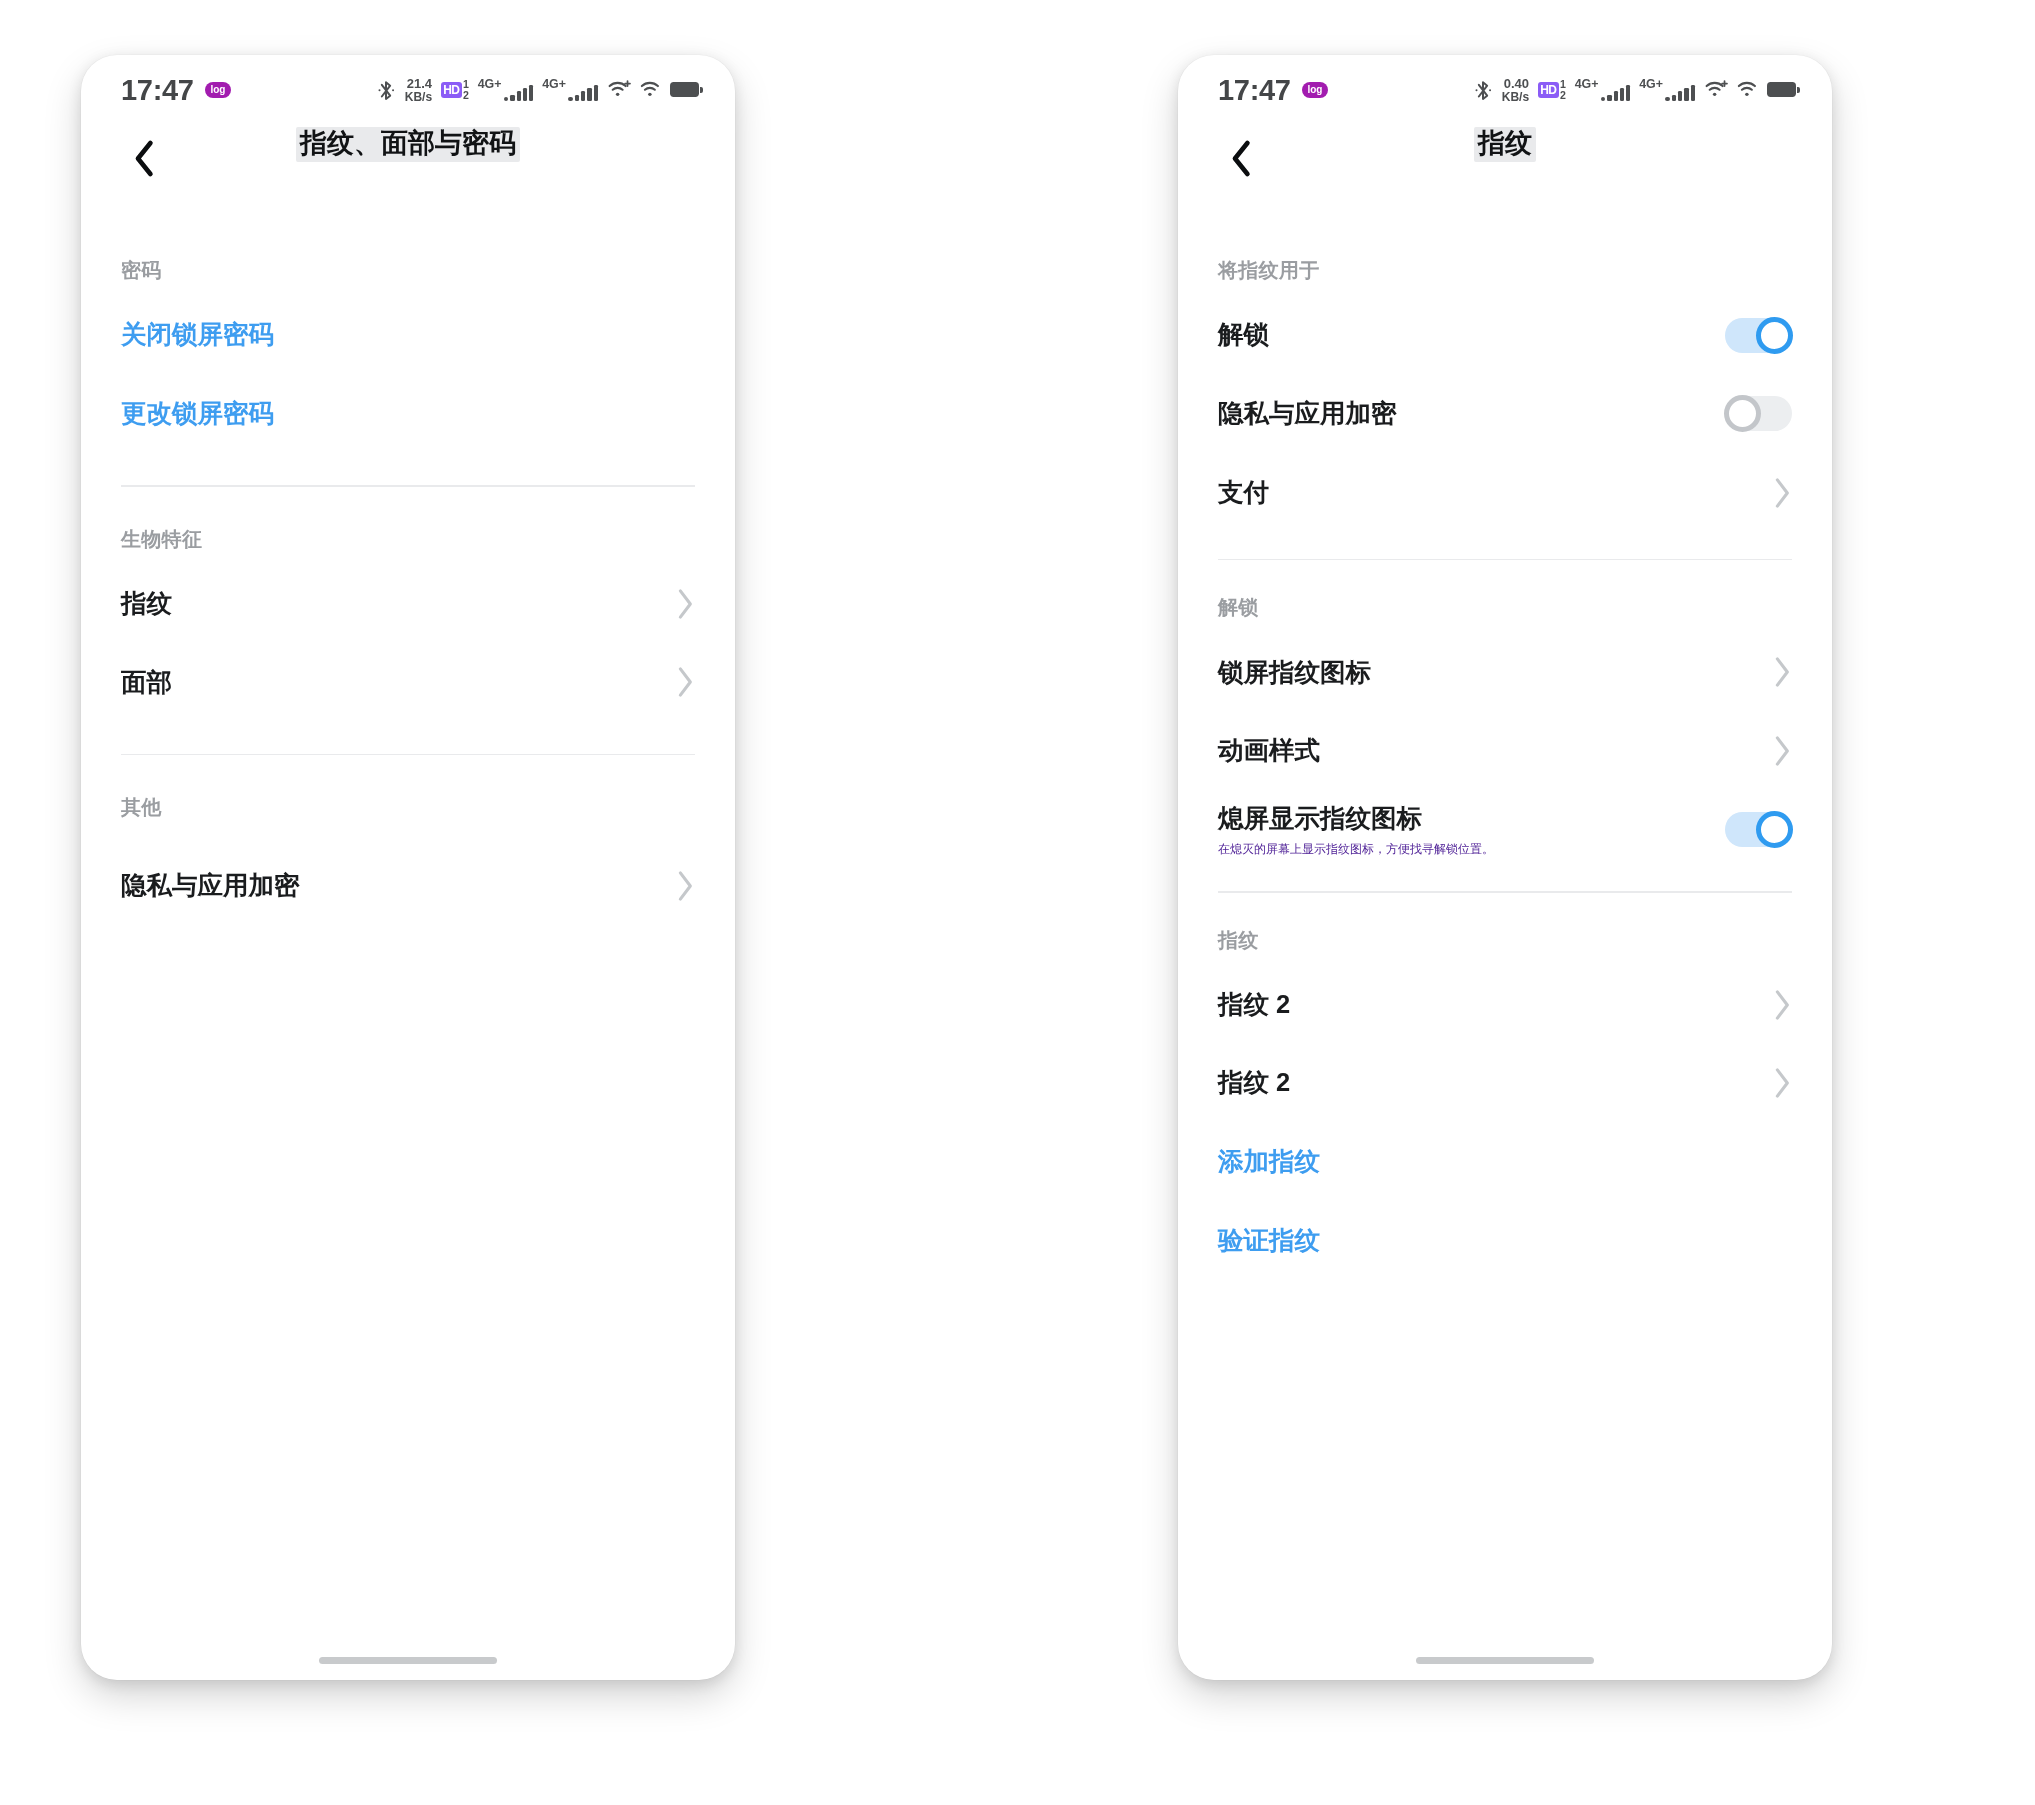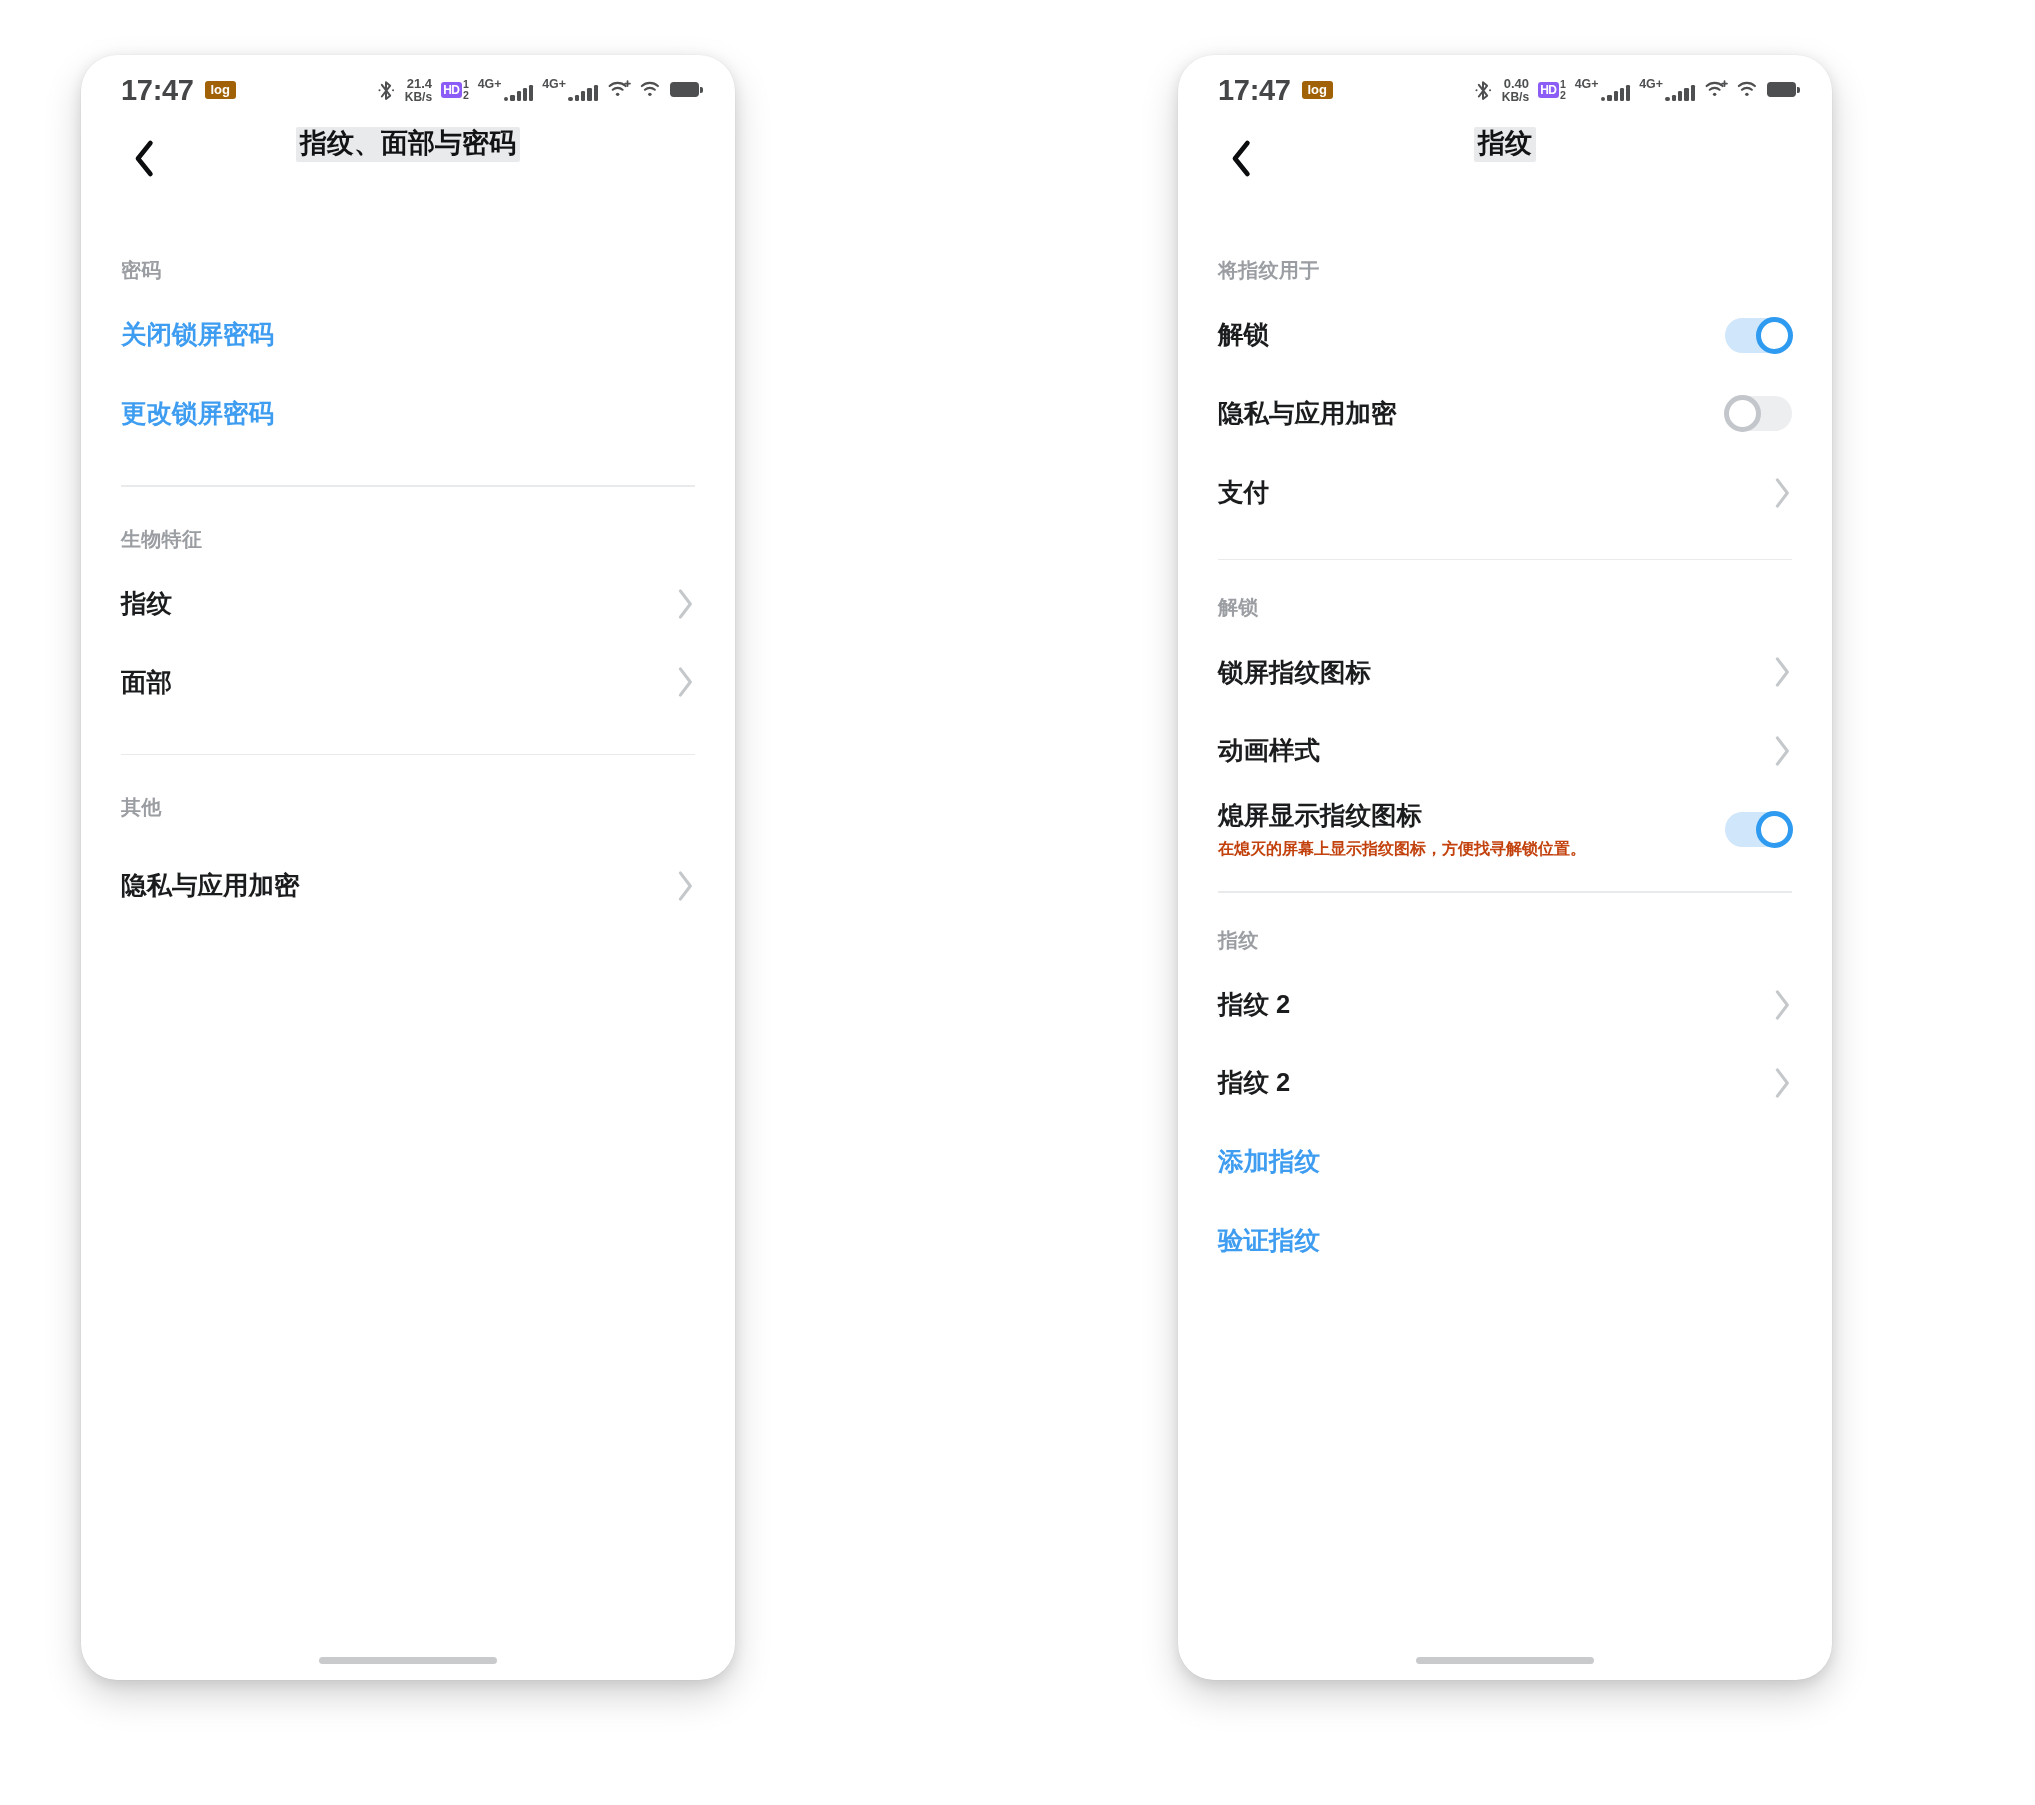--- a/index.html
+++ b/index.html
@@ -40,9 +40,9 @@
     letter-spacing: -0.3px; line-height: 1;
   }
   .sb-log {
-    background: #a16207; color: #ffffff;
-    font-size: 13px; font-weight: 600;
-    border-radius: 3px;
+    background: #a21caf; color: #ffffff;
+    font-size: 10px; font-weight: 600;
+    border-radius: 9px;
     padding: 2.5px 5.6px 3.1px;
     line-height: 1;
   }

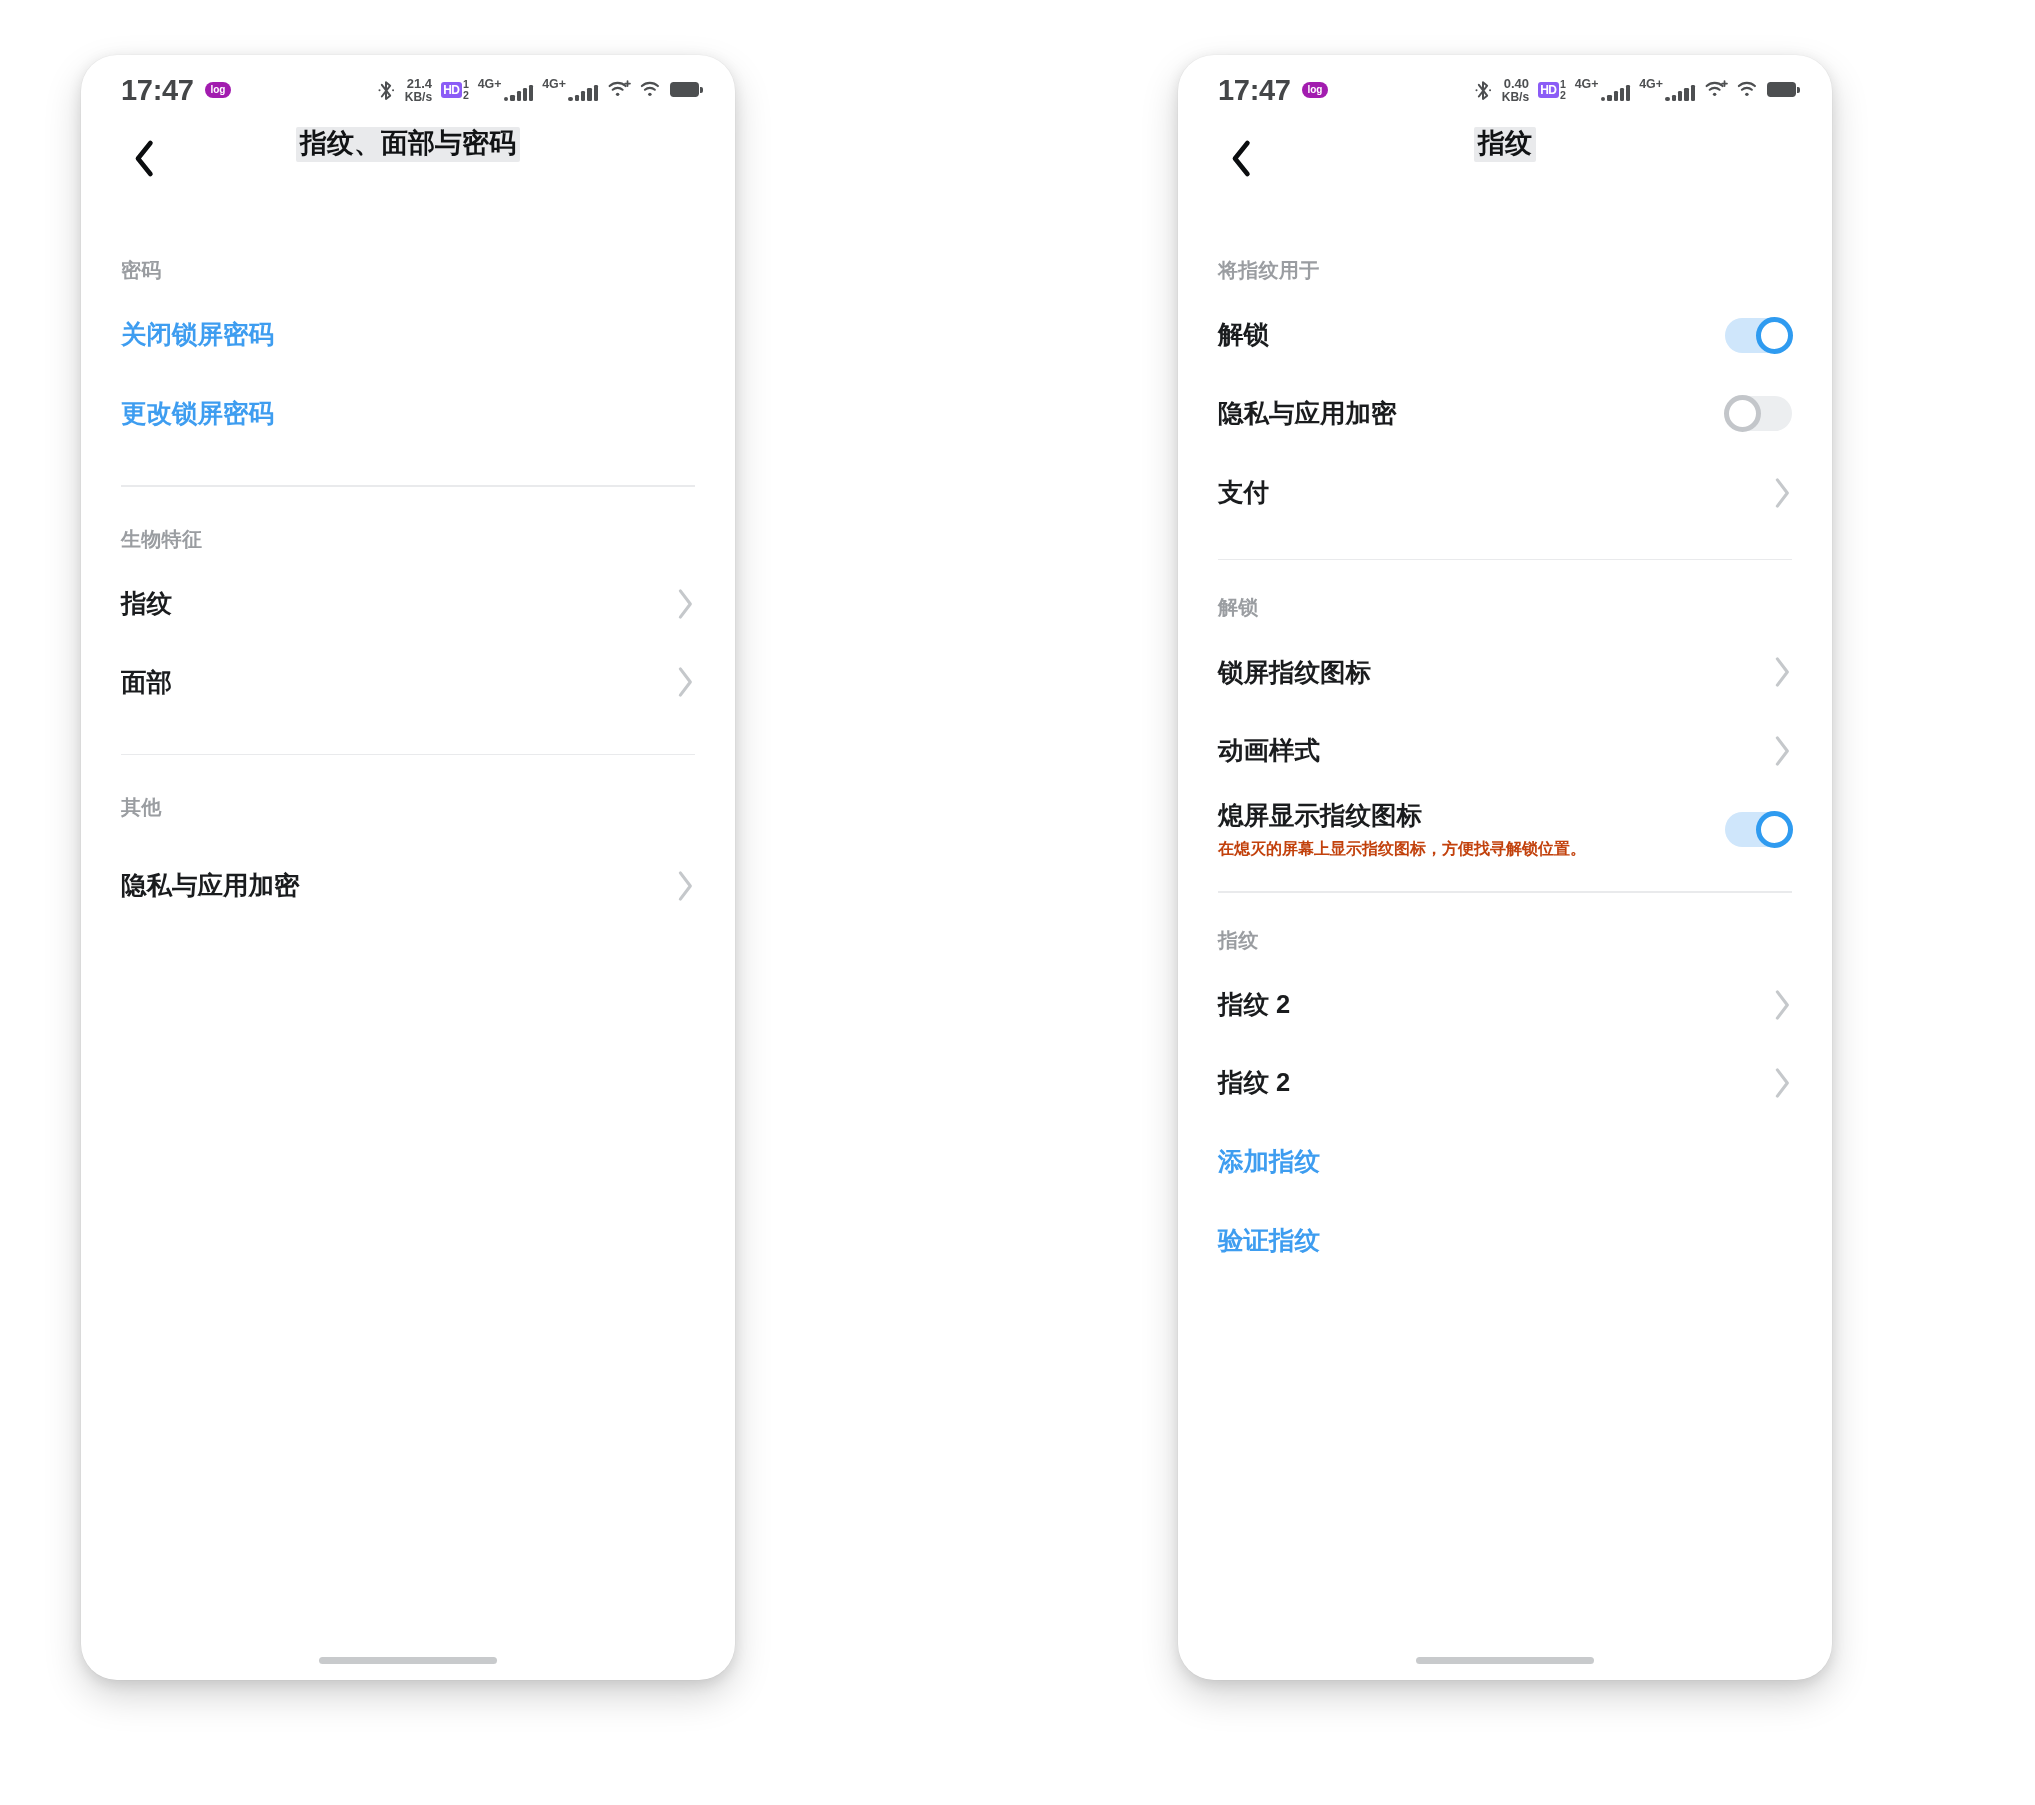--- a/index.html
+++ b/index.html
@@ -144,8 +144,8 @@
   }
   .row-title.link { color: #3e9df0; }
   .row-desc {
-    font-size: 16px; font-weight: 700;
-    color: #c2410c;
+    font-size: 12px; font-weight: 400;
+    color: #4c1d95;
     line-height: 1.38;
     margin-top: 6.2px;
     max-width: 411px;

